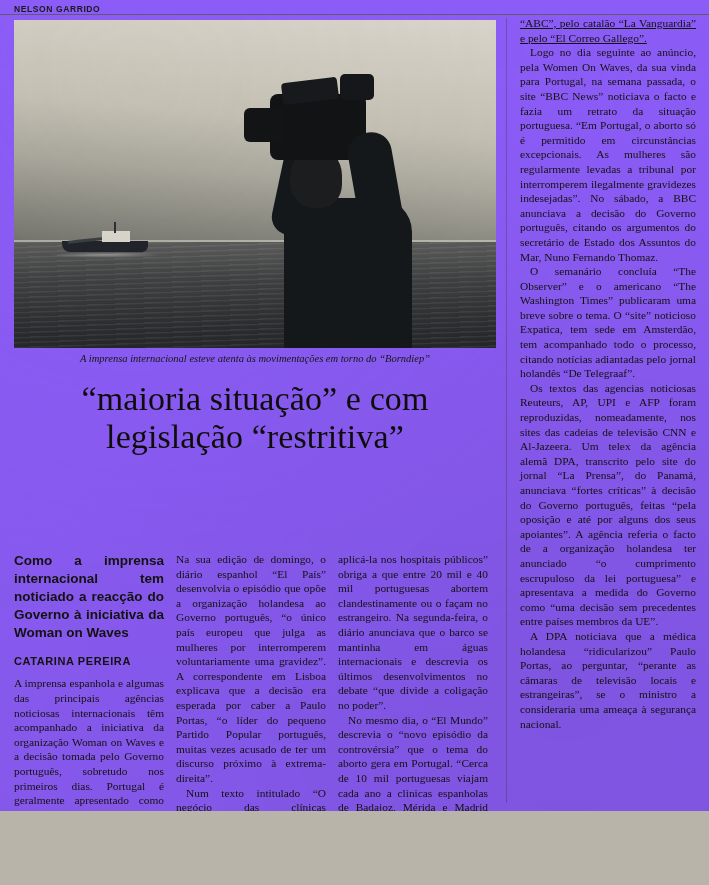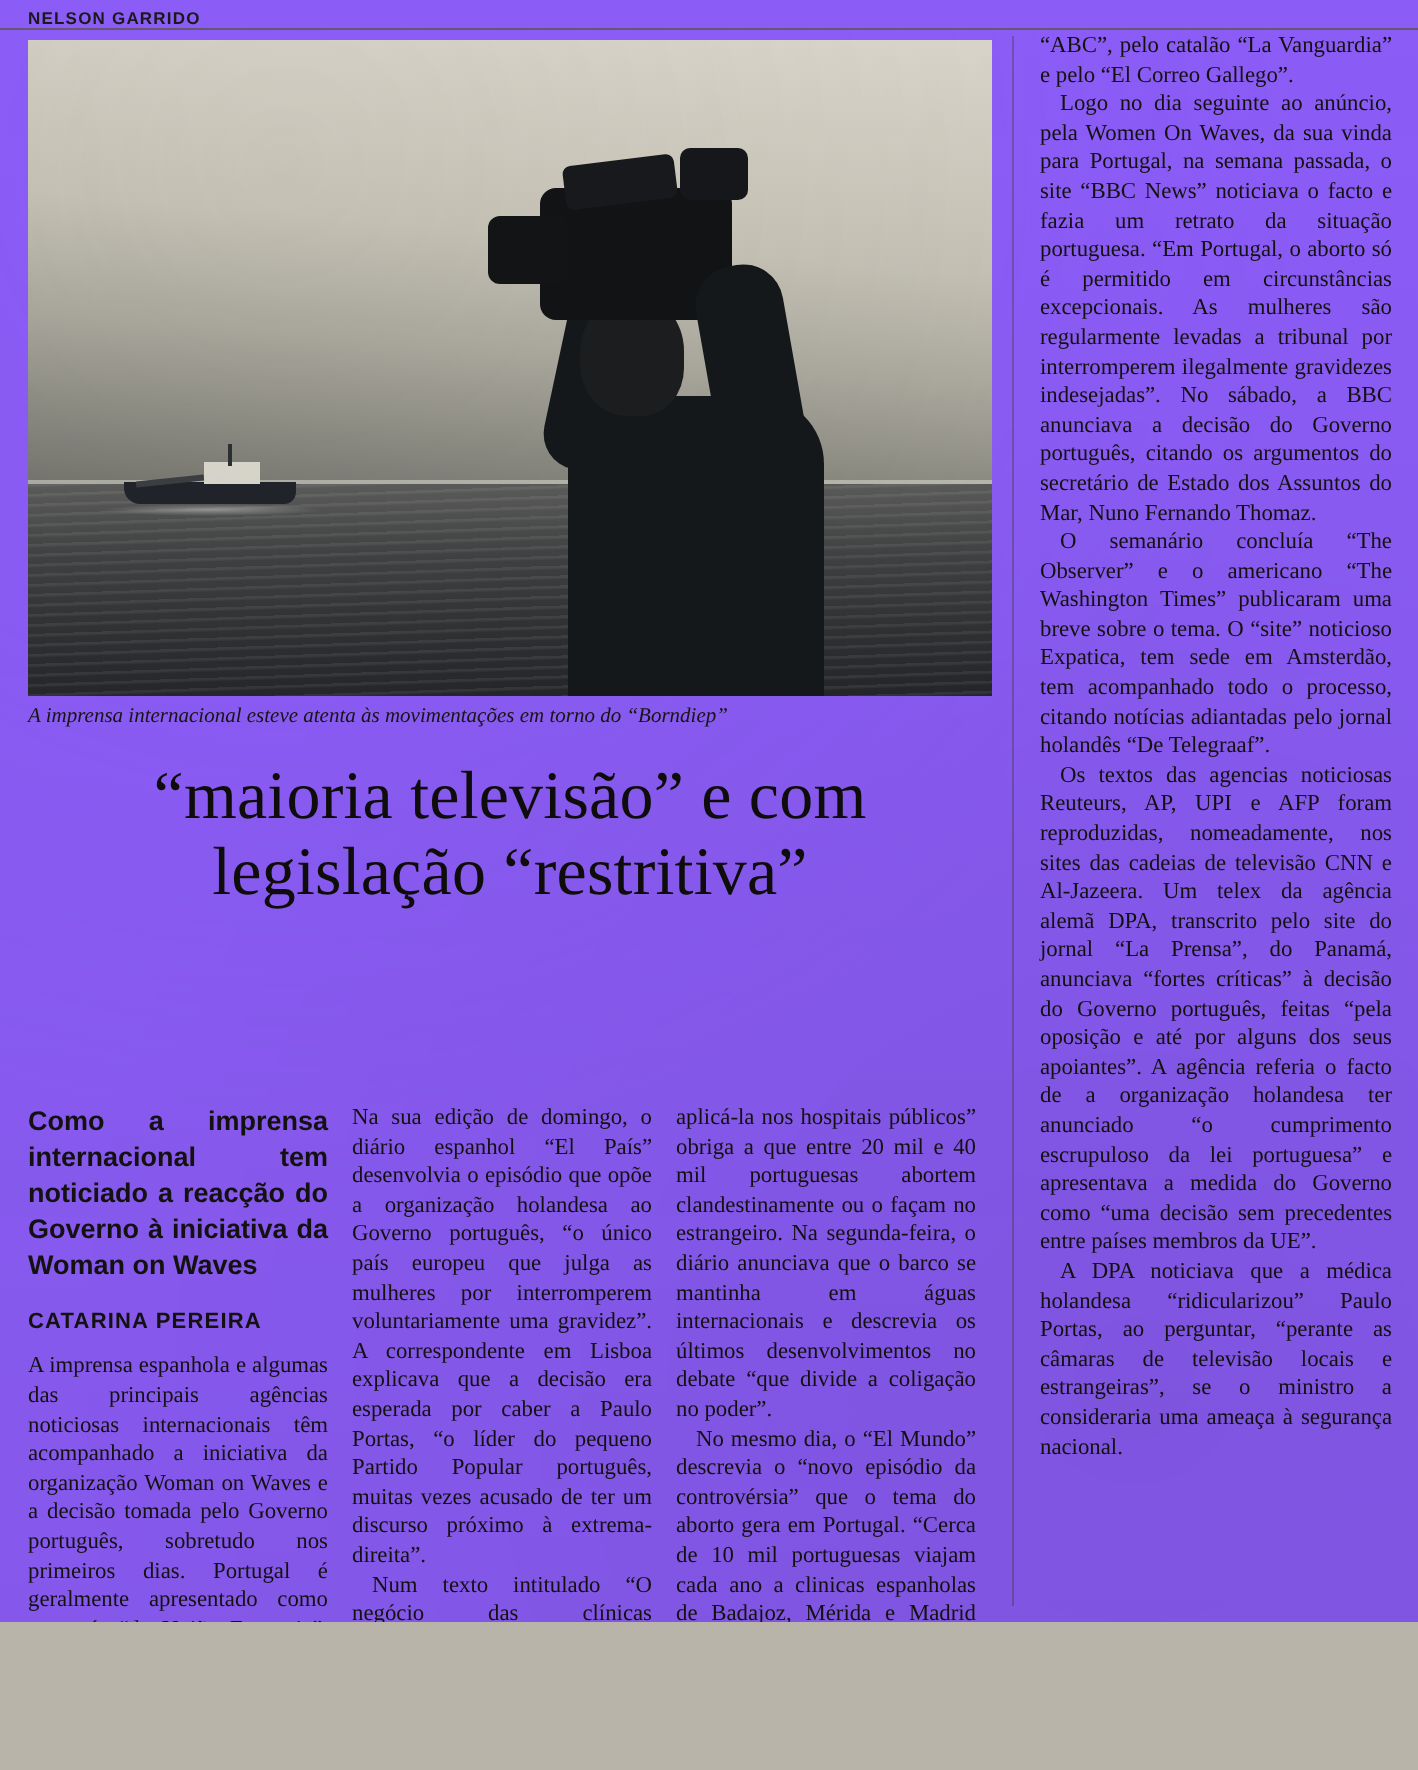--- a/index.html
+++ b/index.html
@@ -284,7 +284,7 @@
     margin: 0;
     text-indent: 10px;
   }
-  .right-col p.first { text-indent: 0; }
+  .right-col p.first { text-indent: 0; text-decoration: underline; }
 
   .divider-v {
     position: absolute;

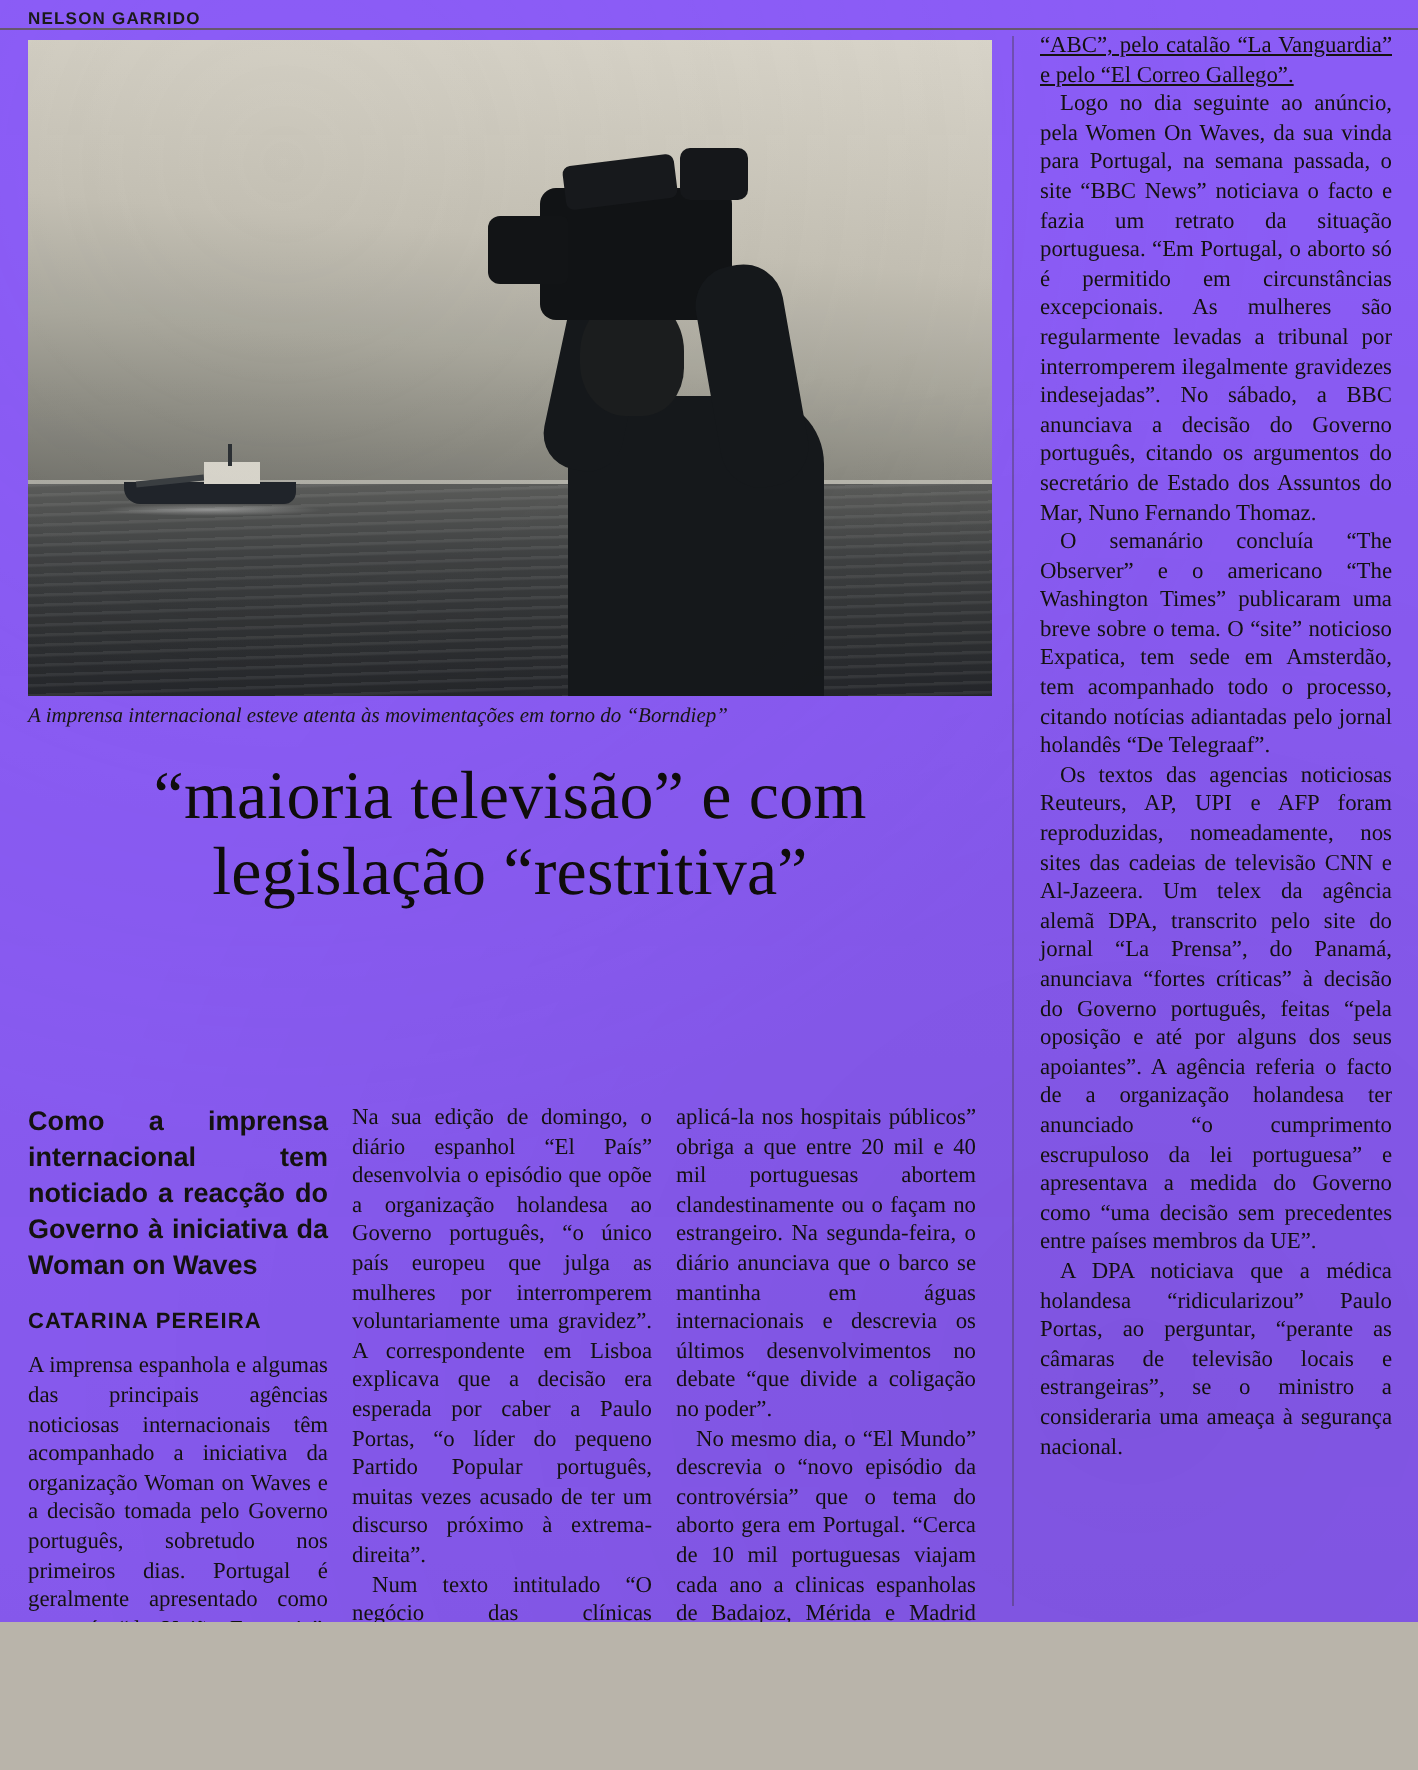--- a/index.html
+++ b/index.html
@@ -214,6 +214,7 @@
 
   .caption {
     margin-top: 5px;
+    text-align: center;
     font-size: 10.5px;
     font-style: italic;
     line-height: 1.2;

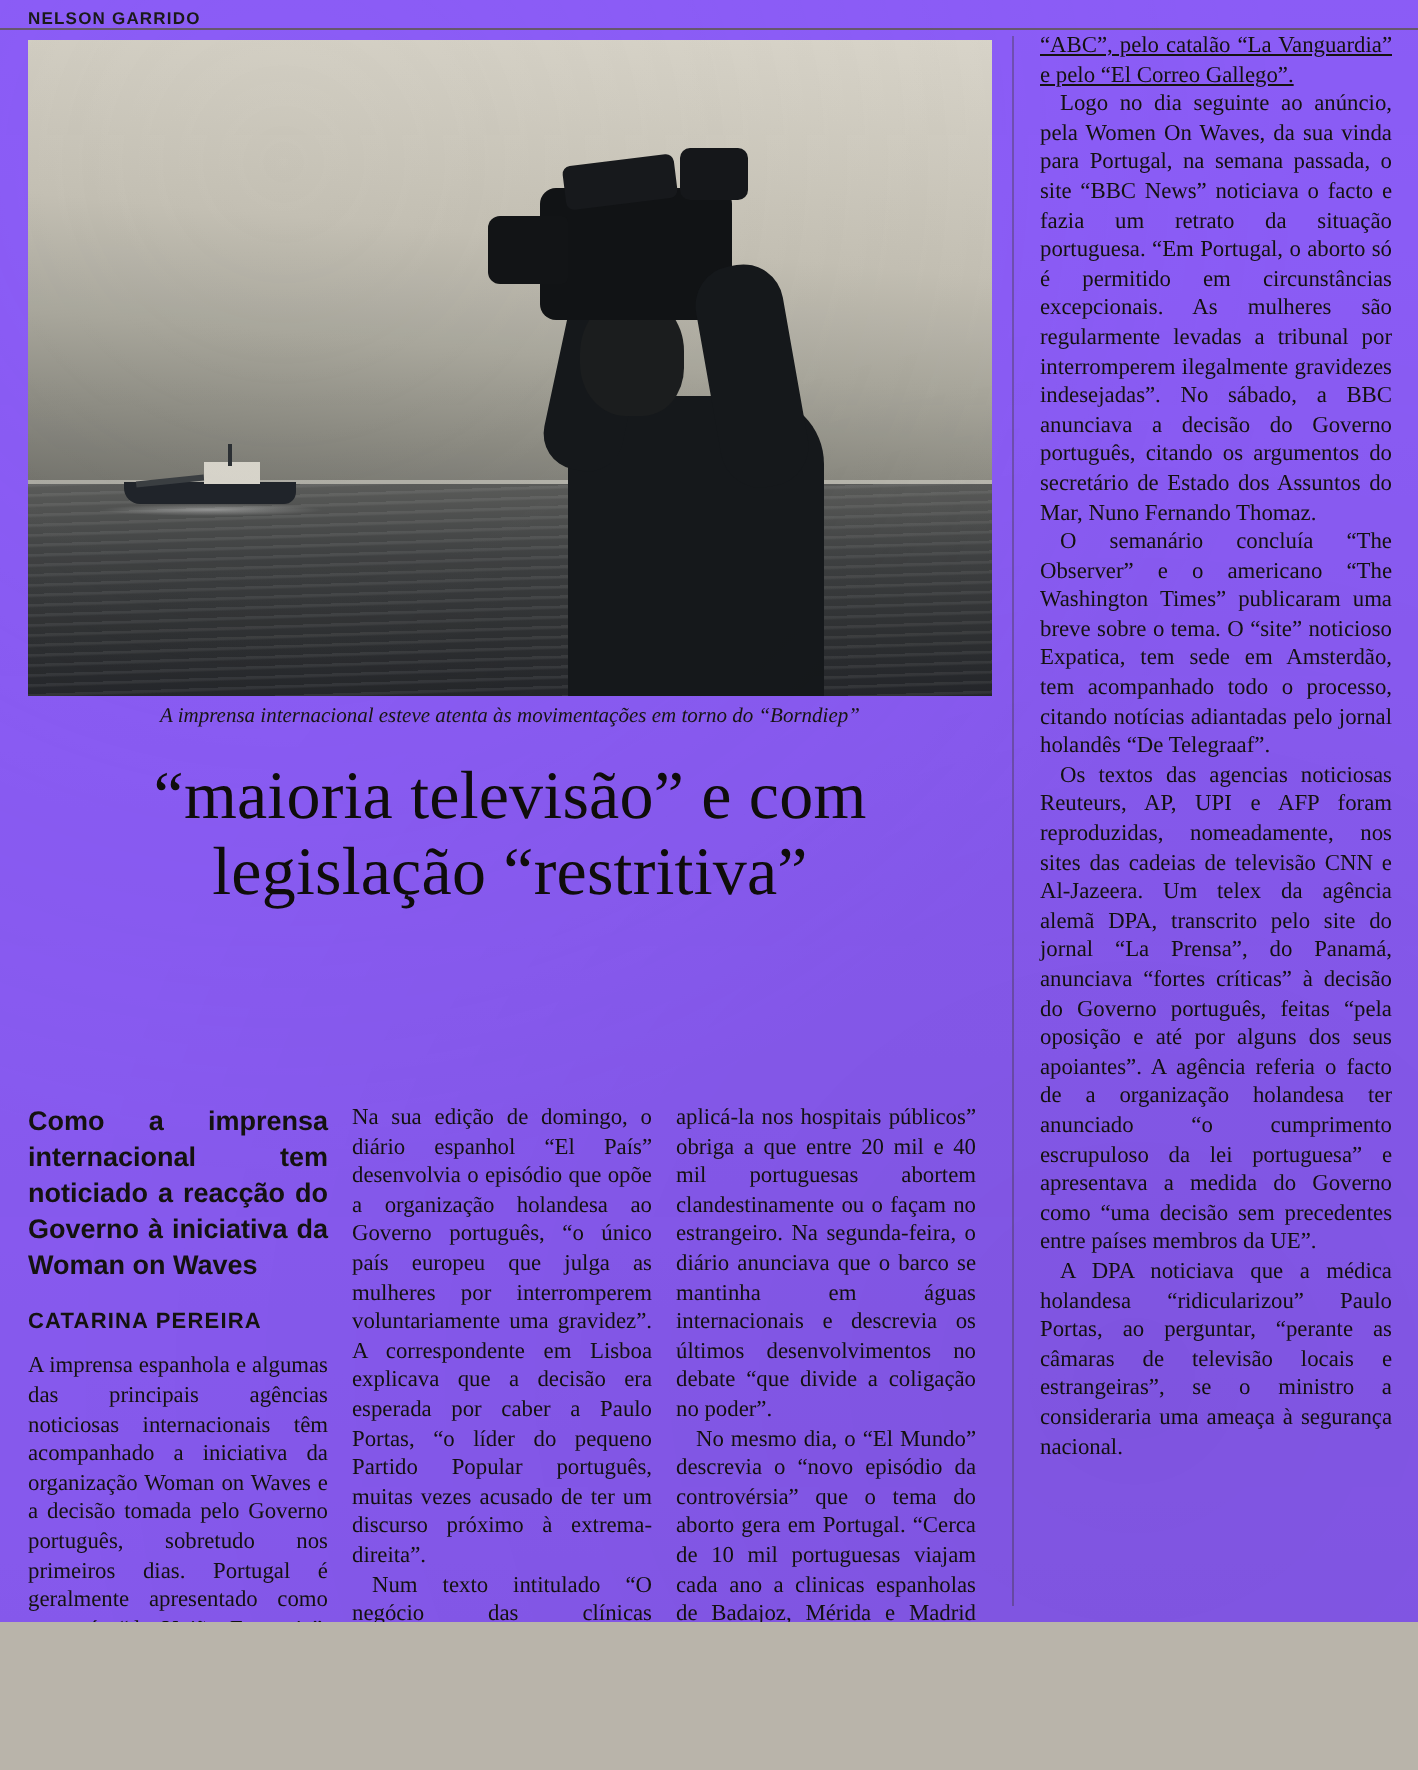--- a/index.html
+++ b/index.html
@@ -331,7 +331,7 @@
     <div class="caption">A imprensa internacional esteve atenta às movimentações em torno do “Borndiep”</div>
 
     <div class="headline">
-      <span class="l2">“maioria televisão” e com</span>
+      <span class="l2">“maioria situação” e com</span>
       <span class="l3">legislação “restritiva”</span>
     </div>
   </div>

